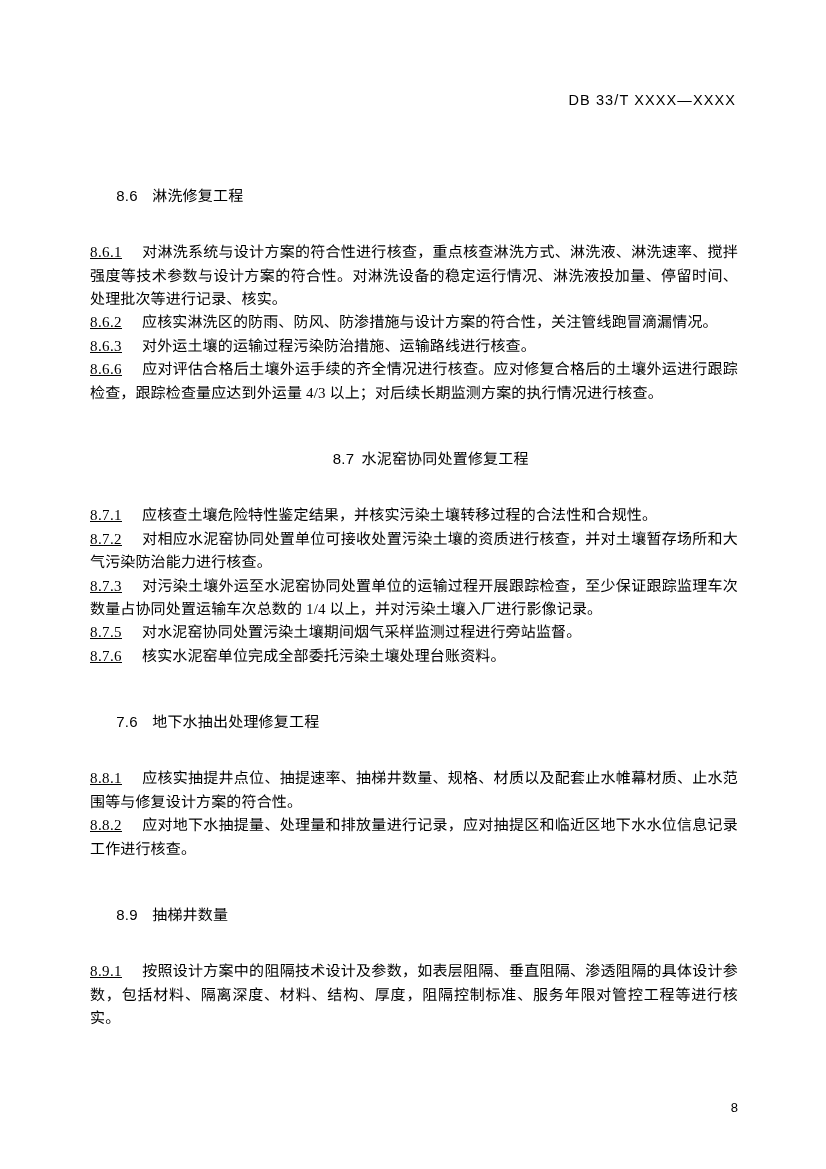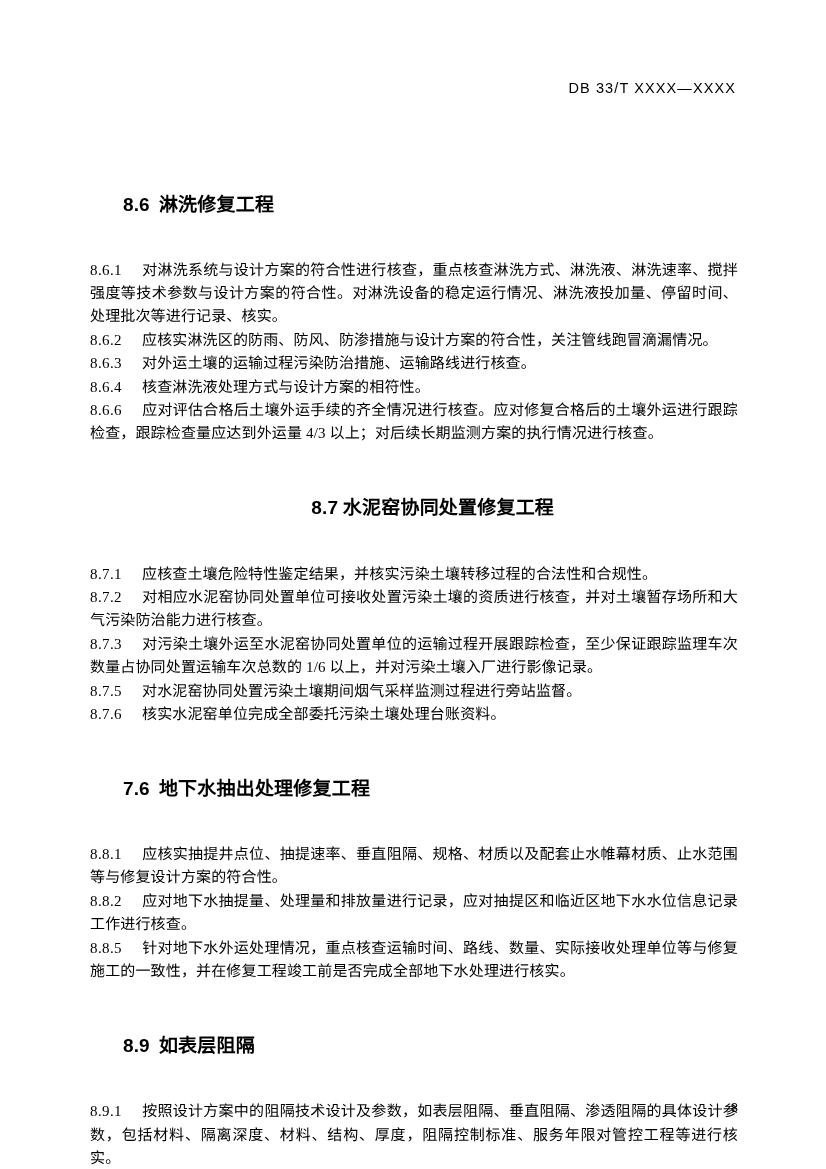--- a/index.html
+++ b/index.html
@@ -27,7 +27,7 @@
   
   .running-header {
     position: absolute;
-    top: 80px;
+    top: 92px;
     left: 90px;
     right: 90px;
     height: 22px;

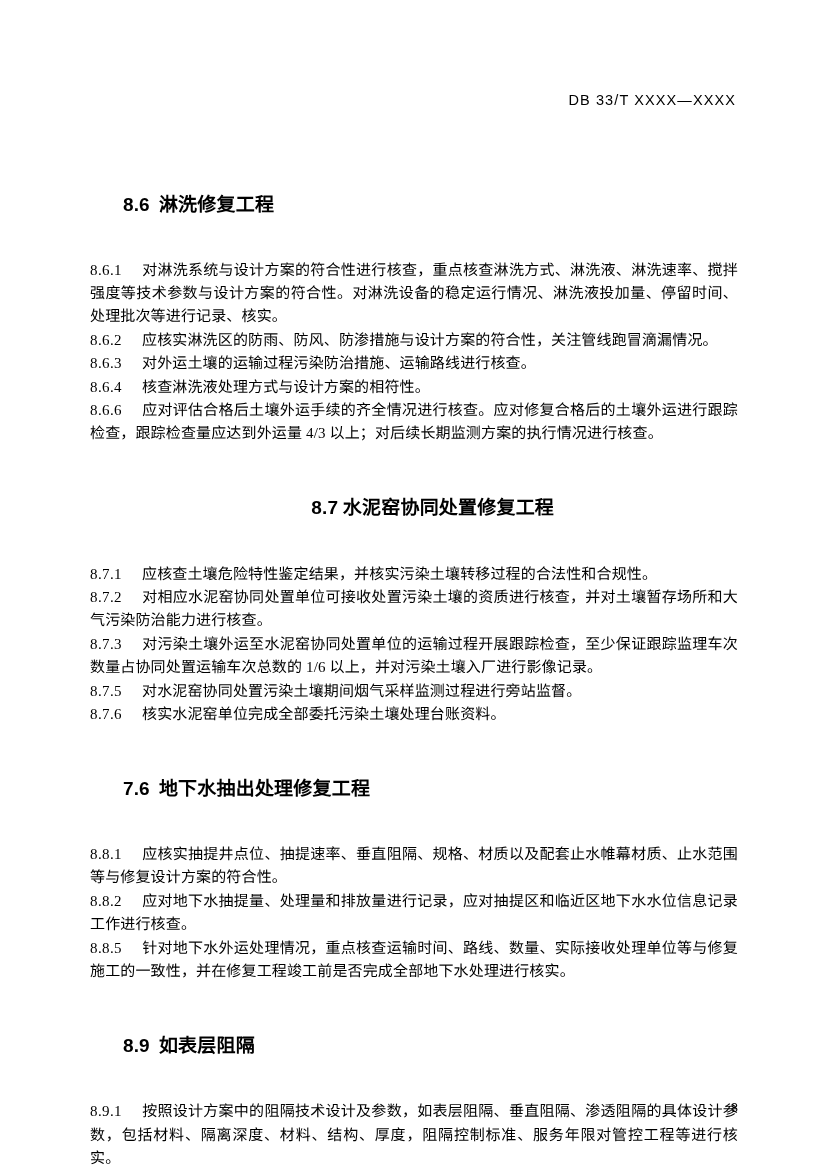--- a/index.html
+++ b/index.html
@@ -54,8 +54,8 @@
   
   .clause-heading {
     font-family: "Liberation Sans", "DejaVu Sans", sans-serif;
-    font-weight: bold;
-    font-size: 19px;
+    font-weight: normal;
+    font-size: 15px;
     line-height: 1.45;
     margin: 0;
     white-space: pre;

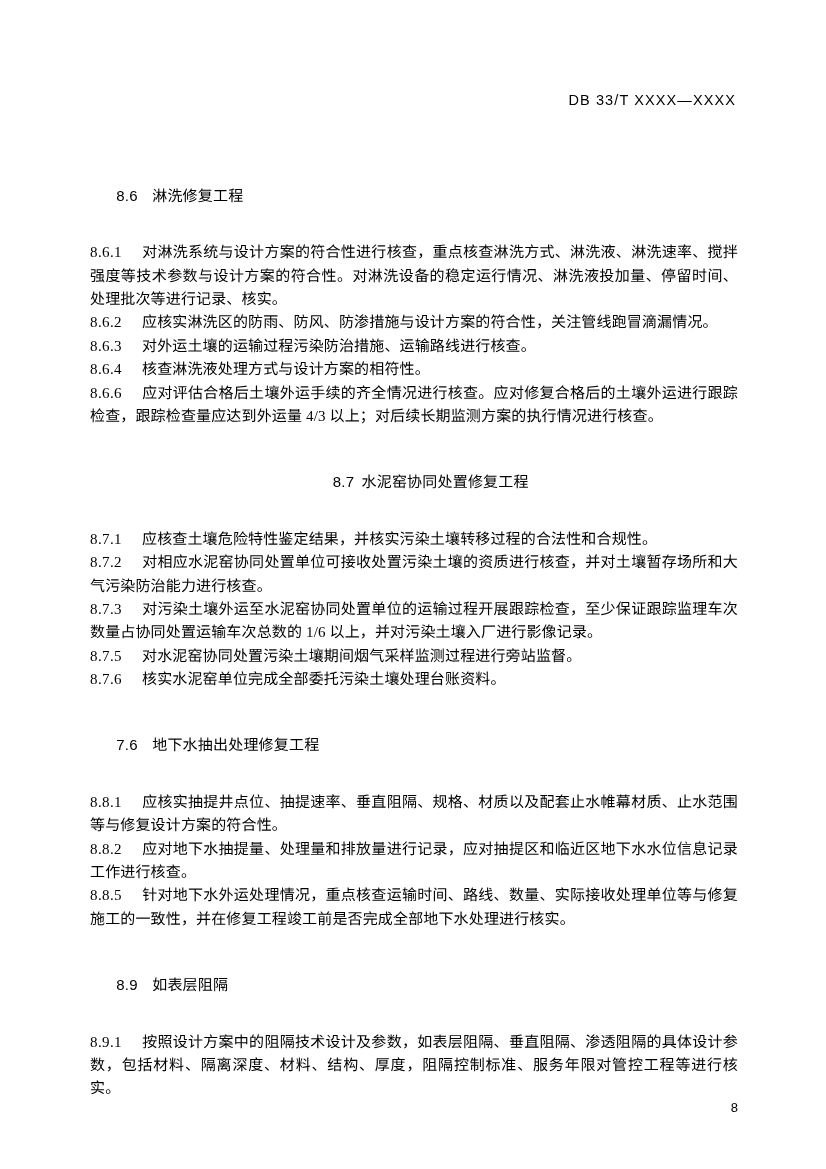--- a/index.html
+++ b/index.html
@@ -86,6 +86,7 @@
     display: inline-block;
     min-width: 52px;
     letter-spacing: 0.4px;
+    text-decoration: underline;
   }
   .para + .para { margin-top: 0px; }
 

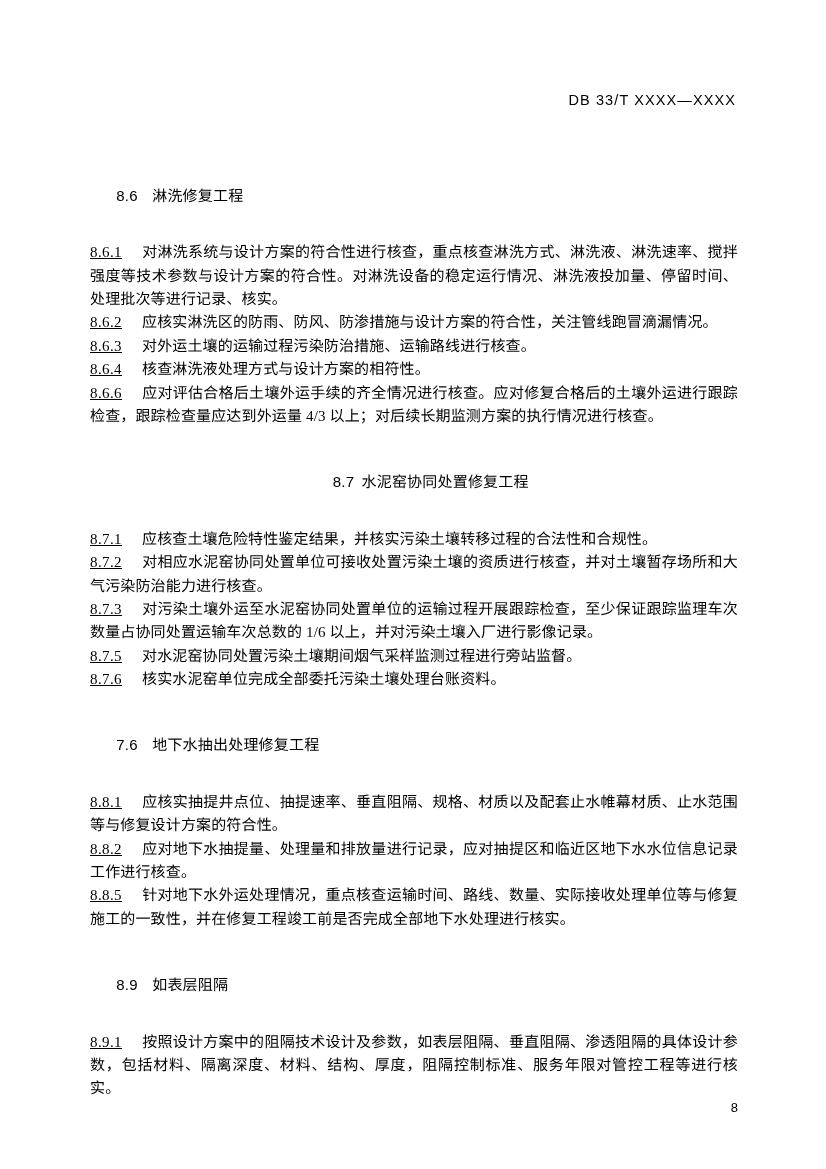--- a/index.html
+++ b/index.html
@@ -128,9 +128,6 @@
       <span class="num">8.6.3</span><span>对外运土壤的运输过程污染防治措施、运输路线进行核查。</span>
     </p>
     <p class="para">
-      <span class="num">8.6.4</span><span>核查淋洗液处理方式与设计方案的相符性。</span>
-    </p>
-    <p class="para">
       <span class="num">8.6.6</span><span>应对评估合格后土壤外运手续的齐全情况进行核查。应对修复合格后的土壤外运进行跟踪检查，跟踪检查量应达到外运量 4/3 以上；对后续长期监测方案的执行情况进行核查。</span>
     </p>
 

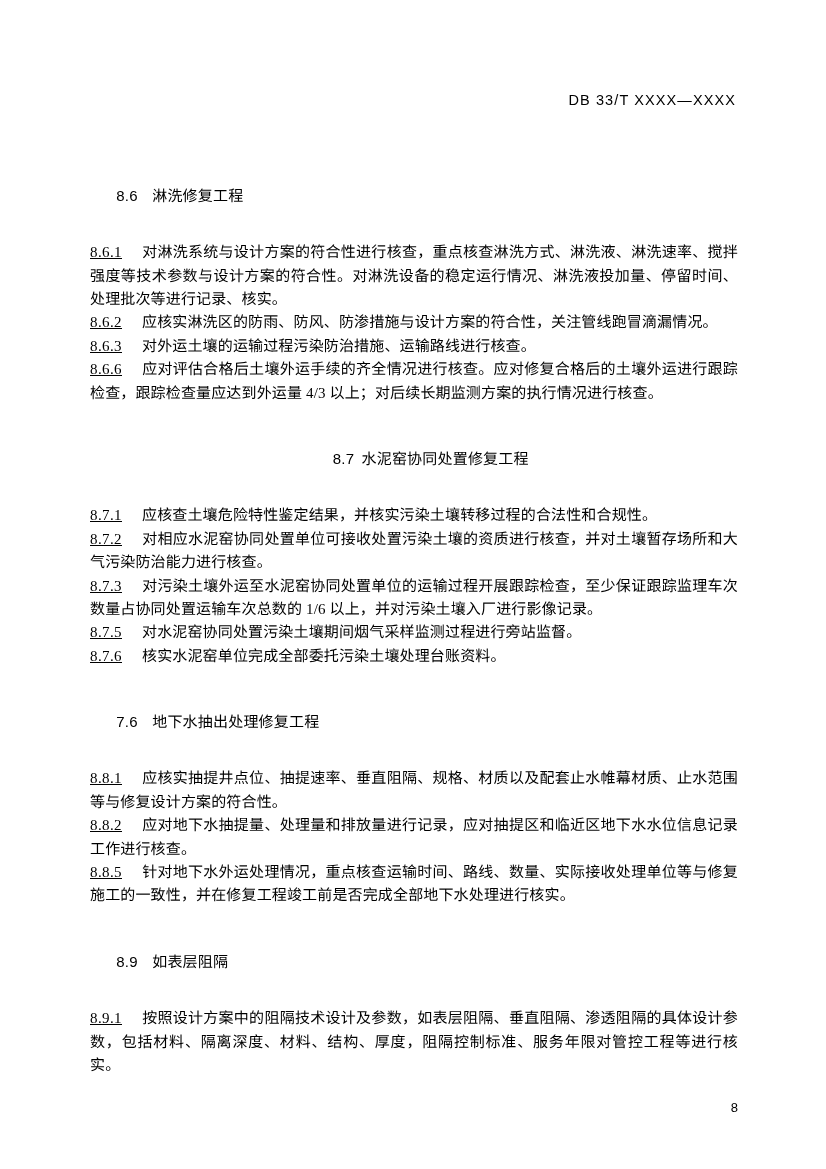--- a/index.html
+++ b/index.html
@@ -142,7 +142,7 @@
       <span class="num">8.7.2</span><span>对相应水泥窑协同处置单位可接收处置污染土壤的资质进行核查，并对土壤暂存场所和大气污染防治能力进行核查。</span>
     </p>
     <p class="para">
-      <span class="num">8.7.3</span><span>对污染土壤外运至水泥窑协同处置单位的运输过程开展跟踪检查，至少保证跟踪监理车次数量占协同处置运输车次总数的 1/6 以上，并对污染土壤入厂进行影像记录。</span>
+      <span class="num">8.7.3</span><span>对污染土壤外运至水泥窑协同处置单位的运输过程开展跟踪检查，至少保证跟踪监理车次数量占协同处置运输车次总数的 1/4 以上，并对污染土壤入厂进行影像记录。</span>
     </p>
     <p class="para">
       <span class="num">8.7.5</span><span>对水泥窑协同处置污染土壤期间烟气采样监测过程进行旁站监督。</span>

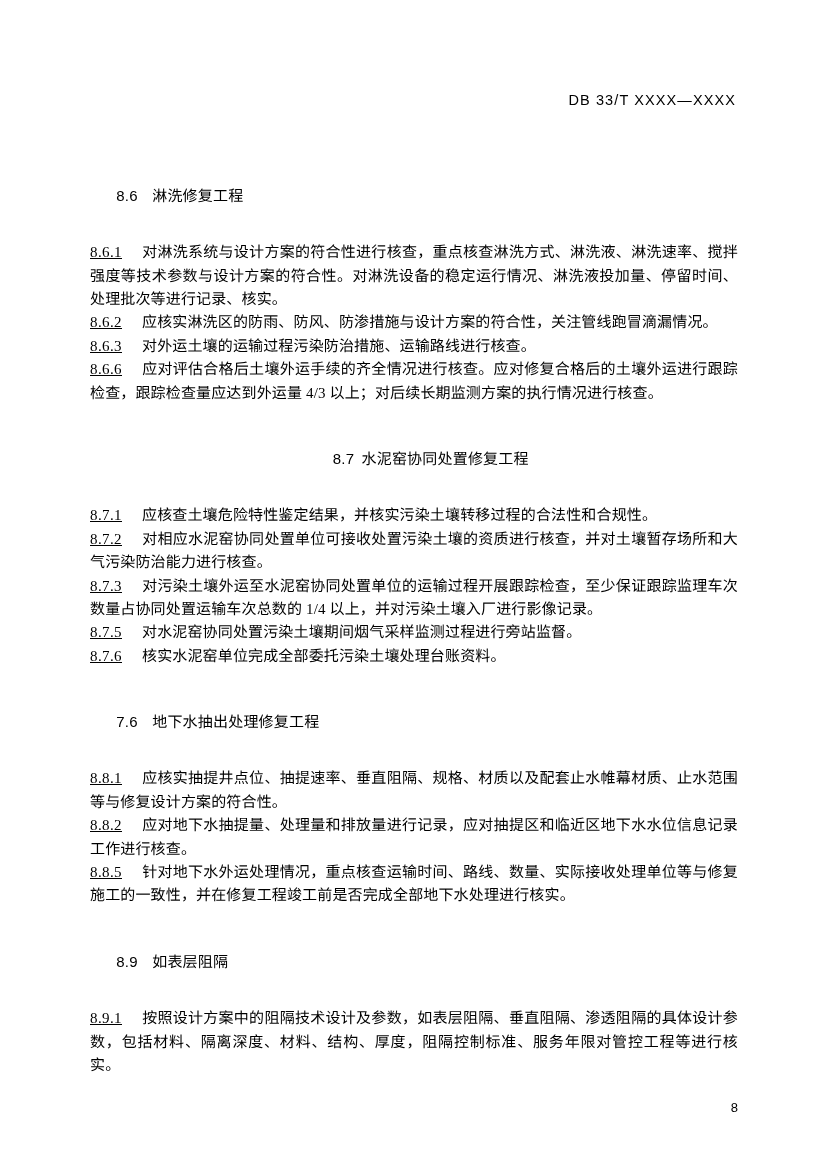--- a/index.html
+++ b/index.html
@@ -156,7 +156,7 @@
     </h2>
 
     <p class="para">
-      <span class="num">8.8.1</span><span>应核实抽提井点位、抽提速率、垂直阻隔、规格、材质以及配套止水帷幕材质、止水范围等与修复设计方案的符合性。</span>
+      <span class="num">8.8.1</span><span>应核实抽提井点位、抽提速率、抽梯井数量、规格、材质以及配套止水帷幕材质、止水范围等与修复设计方案的符合性。</span>
     </p>
     <p class="para">
       <span class="num">8.8.2</span><span>应对地下水抽提量、处理量和排放量进行记录，应对抽提区和临近区地下水水位信息记录工作进行核查。</span>

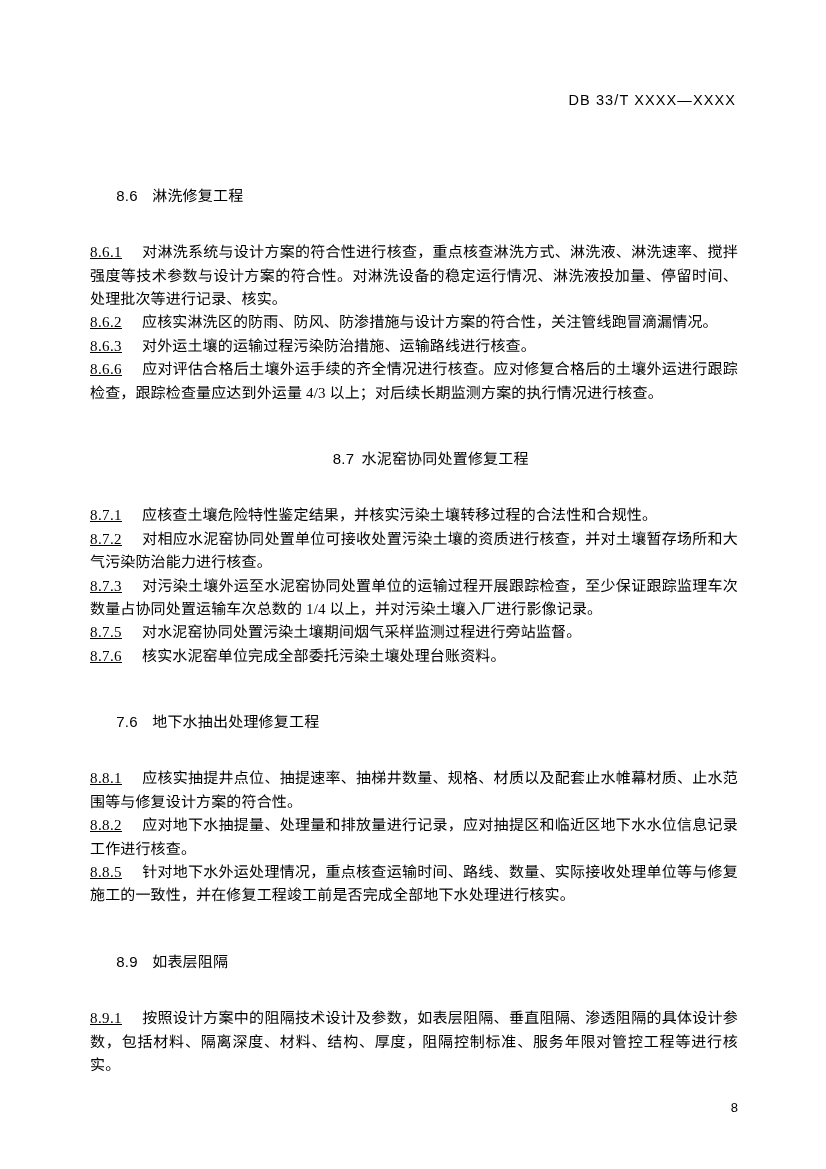--- a/index.html
+++ b/index.html
@@ -161,9 +161,6 @@
     <p class="para">
       <span class="num">8.8.2</span><span>应对地下水抽提量、处理量和排放量进行记录，应对抽提区和临近区地下水水位信息记录工作进行核查。</span>
     </p>
-    <p class="para">
-      <span class="num">8.8.5</span><span>针对地下水外运处理情况，重点核查运输时间、路线、数量、实际接收处理单位等与修复施工的一致性，并在修复工程竣工前是否完成全部地下水处理进行核实。</span>
-    </p>
 
     <h2 class="clause-heading h-8-9">
       <span class="num">8.9</span><span>如表层阻隔</span>

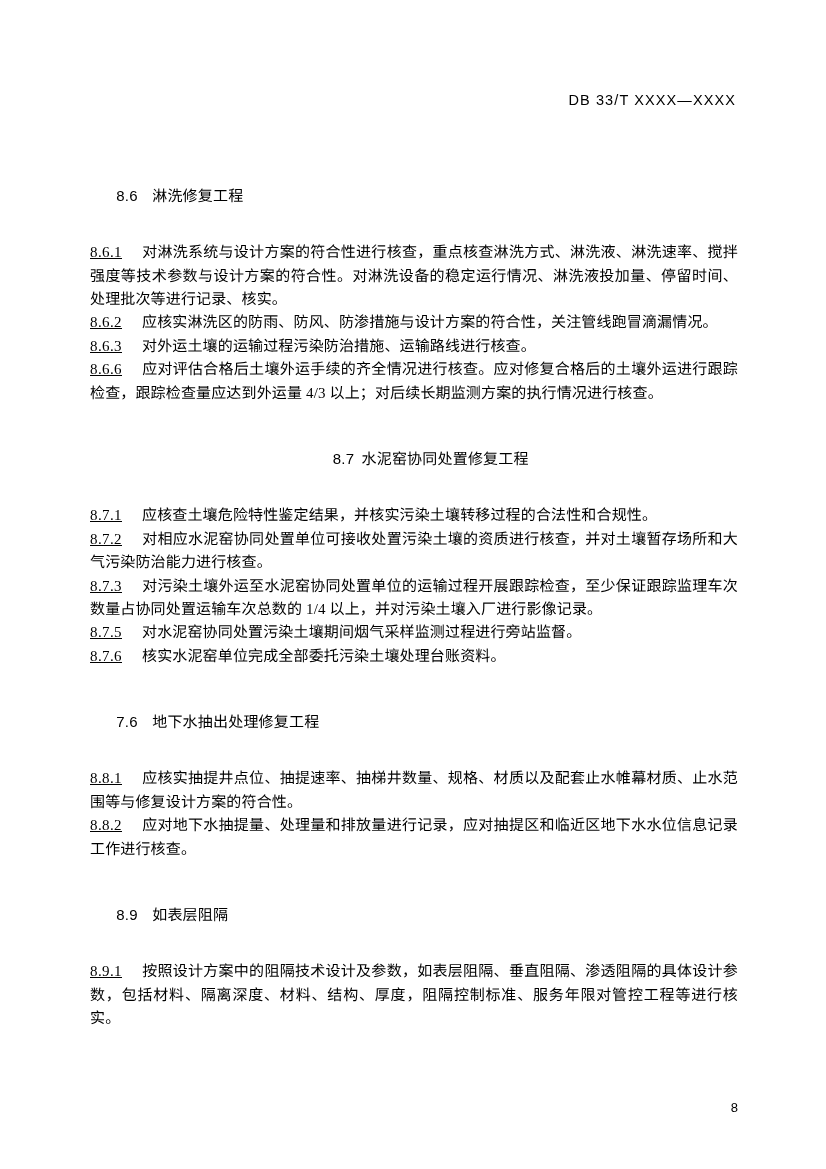--- a/index.html
+++ b/index.html
@@ -163,7 +163,7 @@
     </p>
 
     <h2 class="clause-heading h-8-9">
-      <span class="num">8.9</span><span>如表层阻隔</span>
+      <span class="num">8.9</span><span>抽梯井数量</span>
     </h2>
 
     <p class="para">

